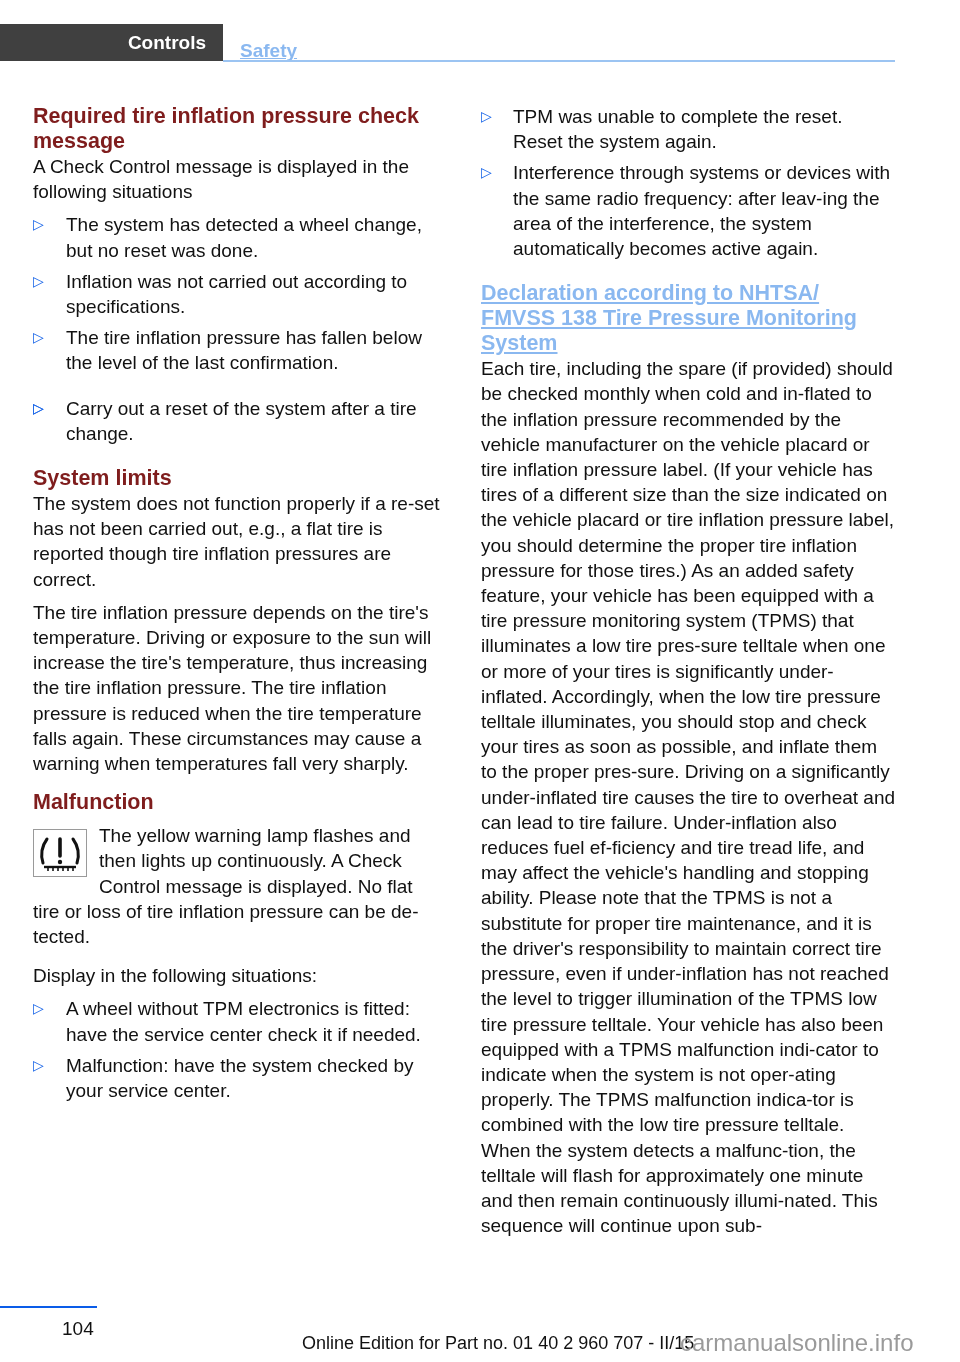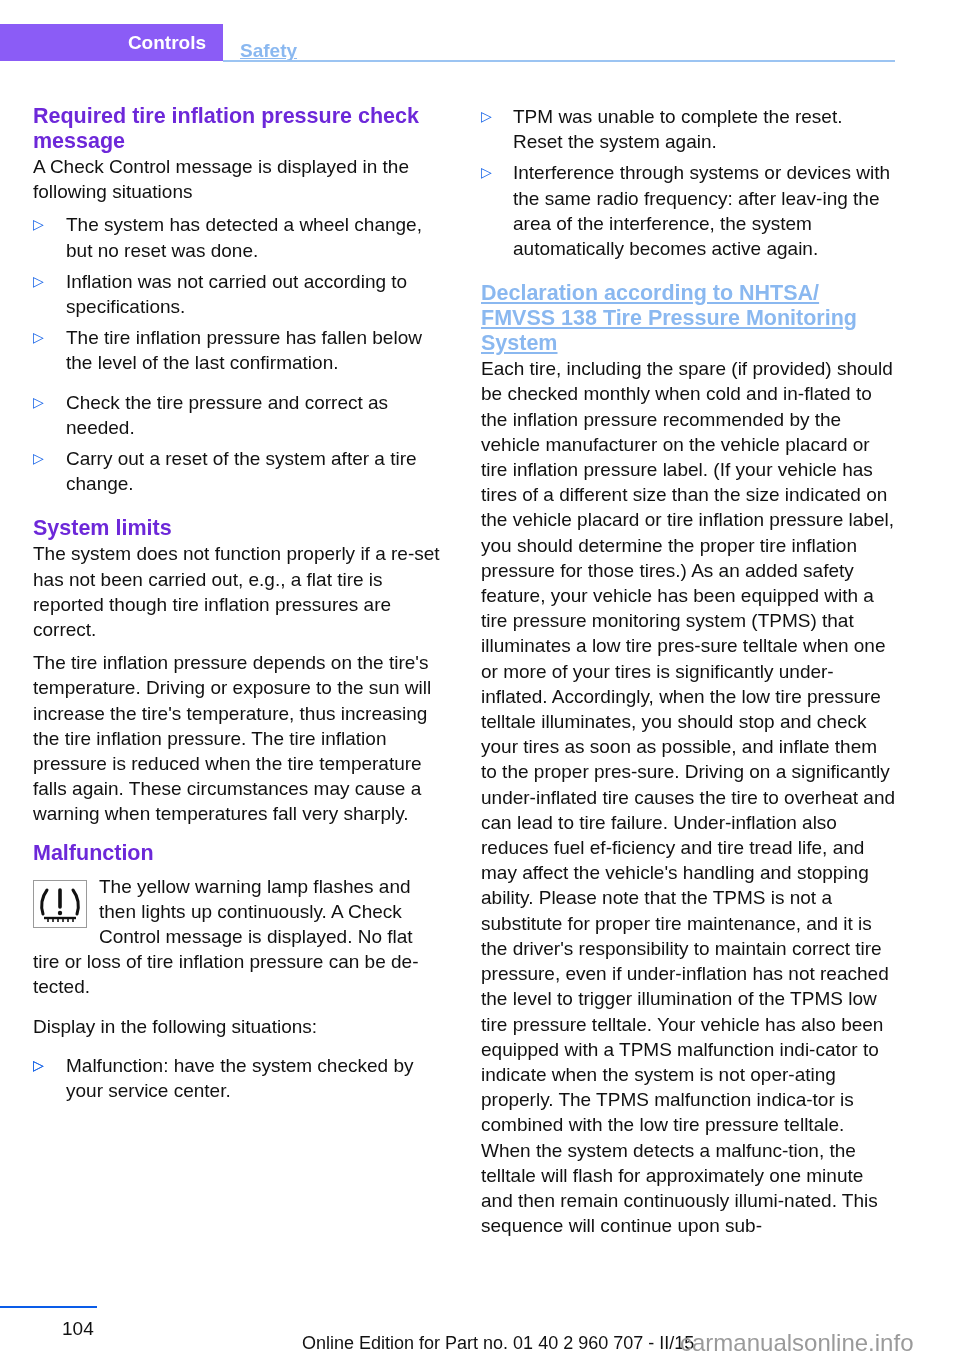--- a/index.html
+++ b/index.html
@@ -11,7 +11,7 @@
   .header { position: absolute; left: 0; top: 0; width: 960px; height: 62px; }
   .tab-active {
     position: absolute; left: 0; top: 24px; width: 223px; height: 37px;
-    background: #8b5cf6; color: #ffffff; font-weight: bold; font-size: 19px;
+    background: #404040; color: #ffffff; font-weight: bold; font-size: 19px;
     box-sizing: border-box; text-align: right; padding-right: 17px; line-height: 37px;
   }
   .tab-inactive {

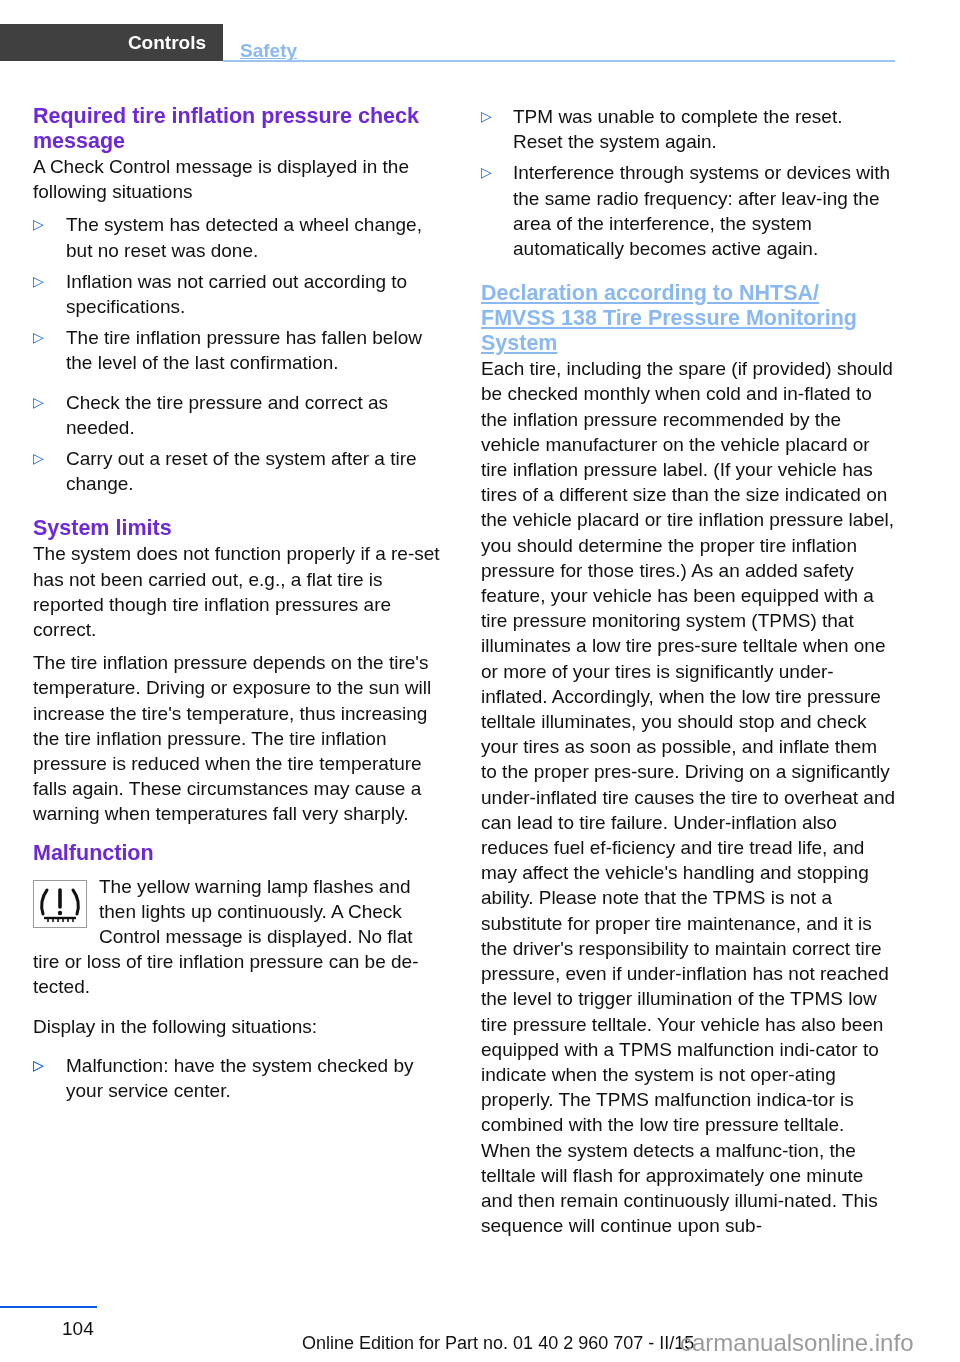--- a/index.html
+++ b/index.html
@@ -27,7 +27,7 @@
   .col-right { left: 481px; width: 416px; }
 
   h2 {
-    margin: 0; font-size: 21.5px; line-height: 25px; font-weight: bold; color: #6d28d9;
+    margin: 0; font-size: 21.5px; line-height: 25px; font-weight: bold; color: #7f1d1d;
   }
   h2.light { color: #8ab8f0; text-decoration: underline; }
   p { margin: 0; }

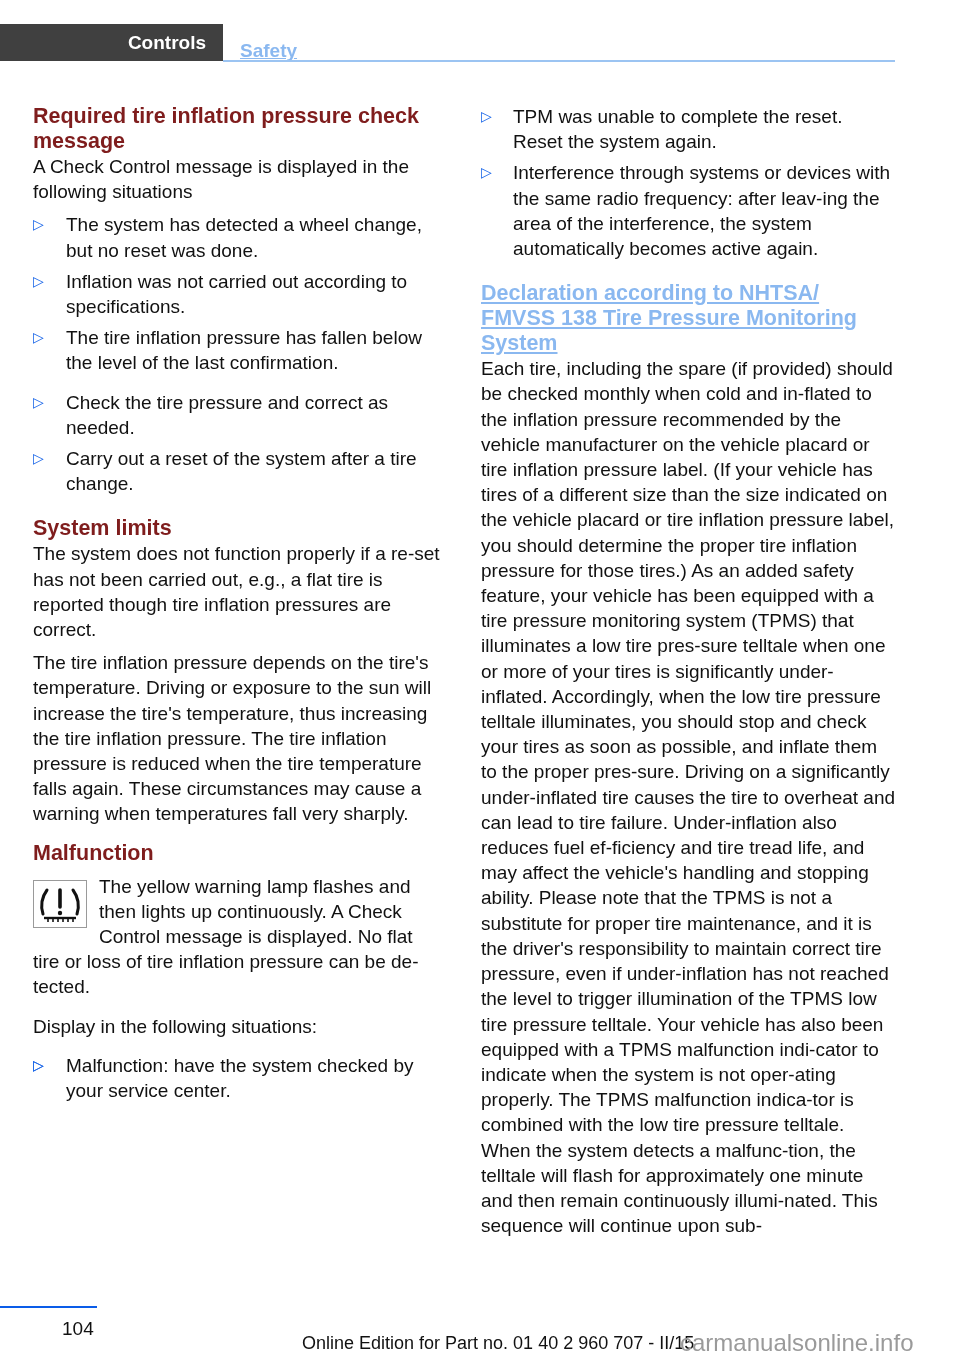--- a/index.html
+++ b/index.html
@@ -76,7 +76,7 @@
   </ul>
   <div class="gap-s"></div>
   <ul class="tri">
-    <li><span class="bullet">▷</span><span>Check the tire pressure and correct as needed.</span></li>
+    <li><span class="bullet">▷</span></li>
     <li><span class="bullet">▷</span><span>Carry out a reset of the system after a tire change.</span></li>
   </ul>
   <div class="gap-m"></div>

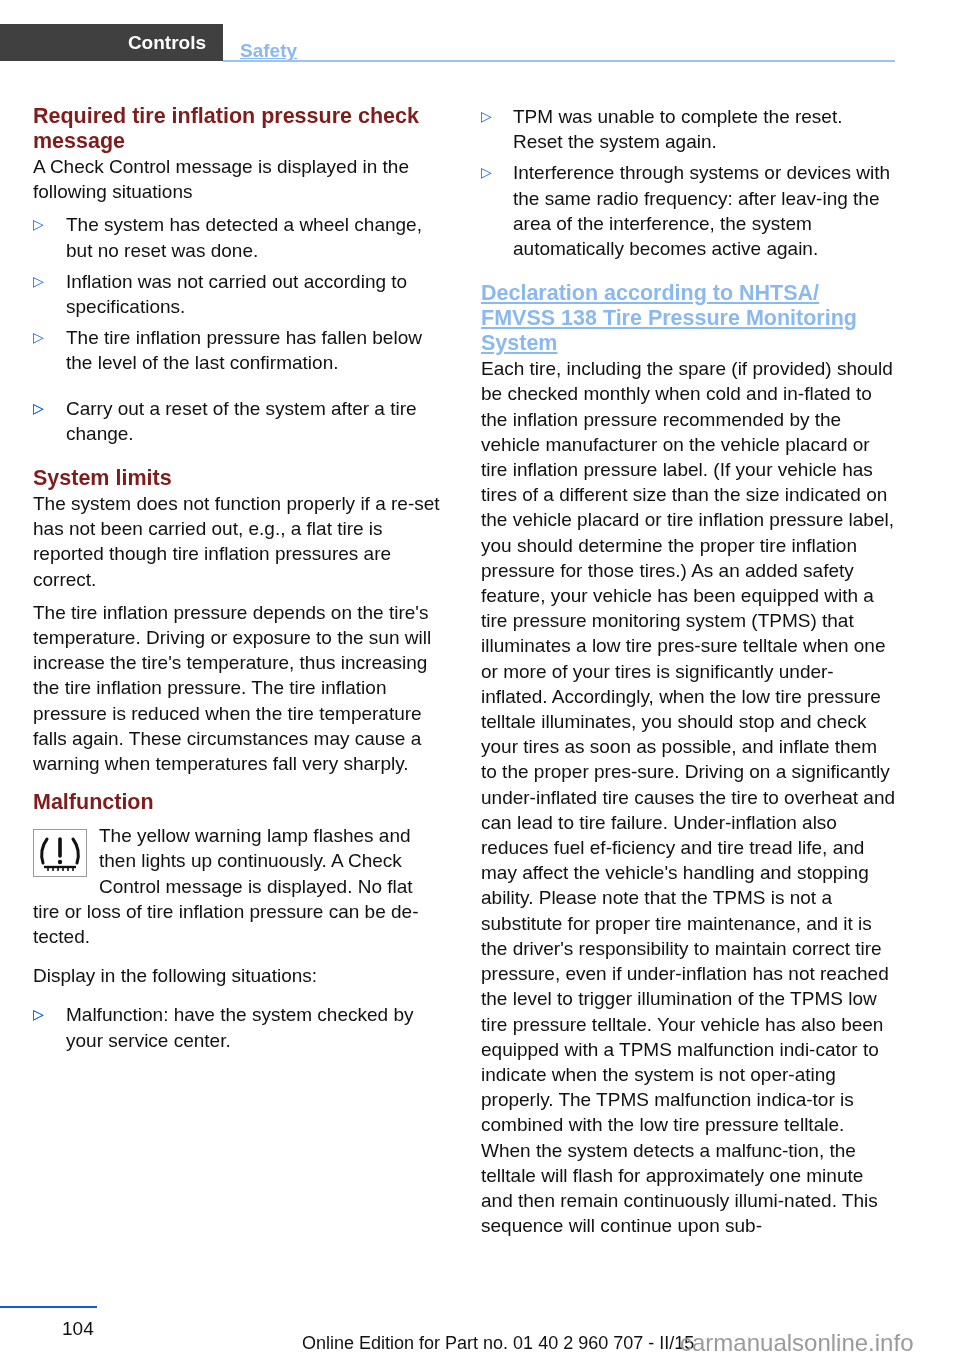--- a/index.html
+++ b/index.html
@@ -111,7 +111,7 @@
   <p>Display in the following situations:</p>
   <div class="gap-s"></div>
   <ul class="tri">
-    <li><span class="bullet">▷</span></li>
+    <li><span class="bullet">▷</span><span>A wheel without TPM electronics is fitted: have the service center check it if needed.</span></li>
     <li><span class="bullet">▷</span><span>Malfunction: have the system checked by your service center.</span></li>
   </ul>
 </div>

